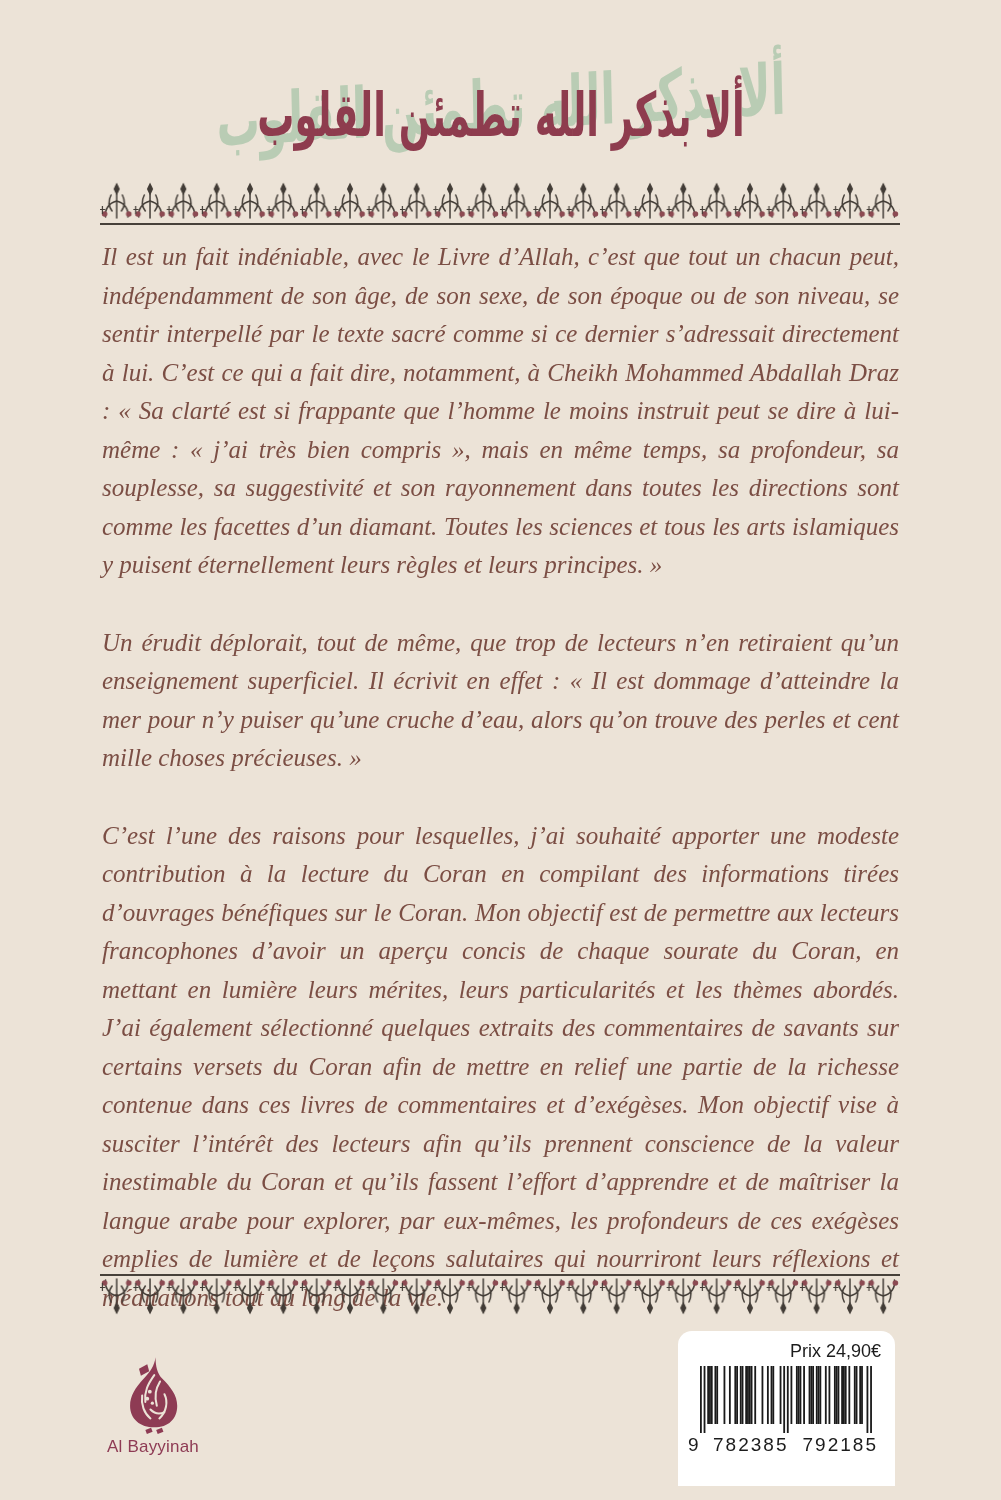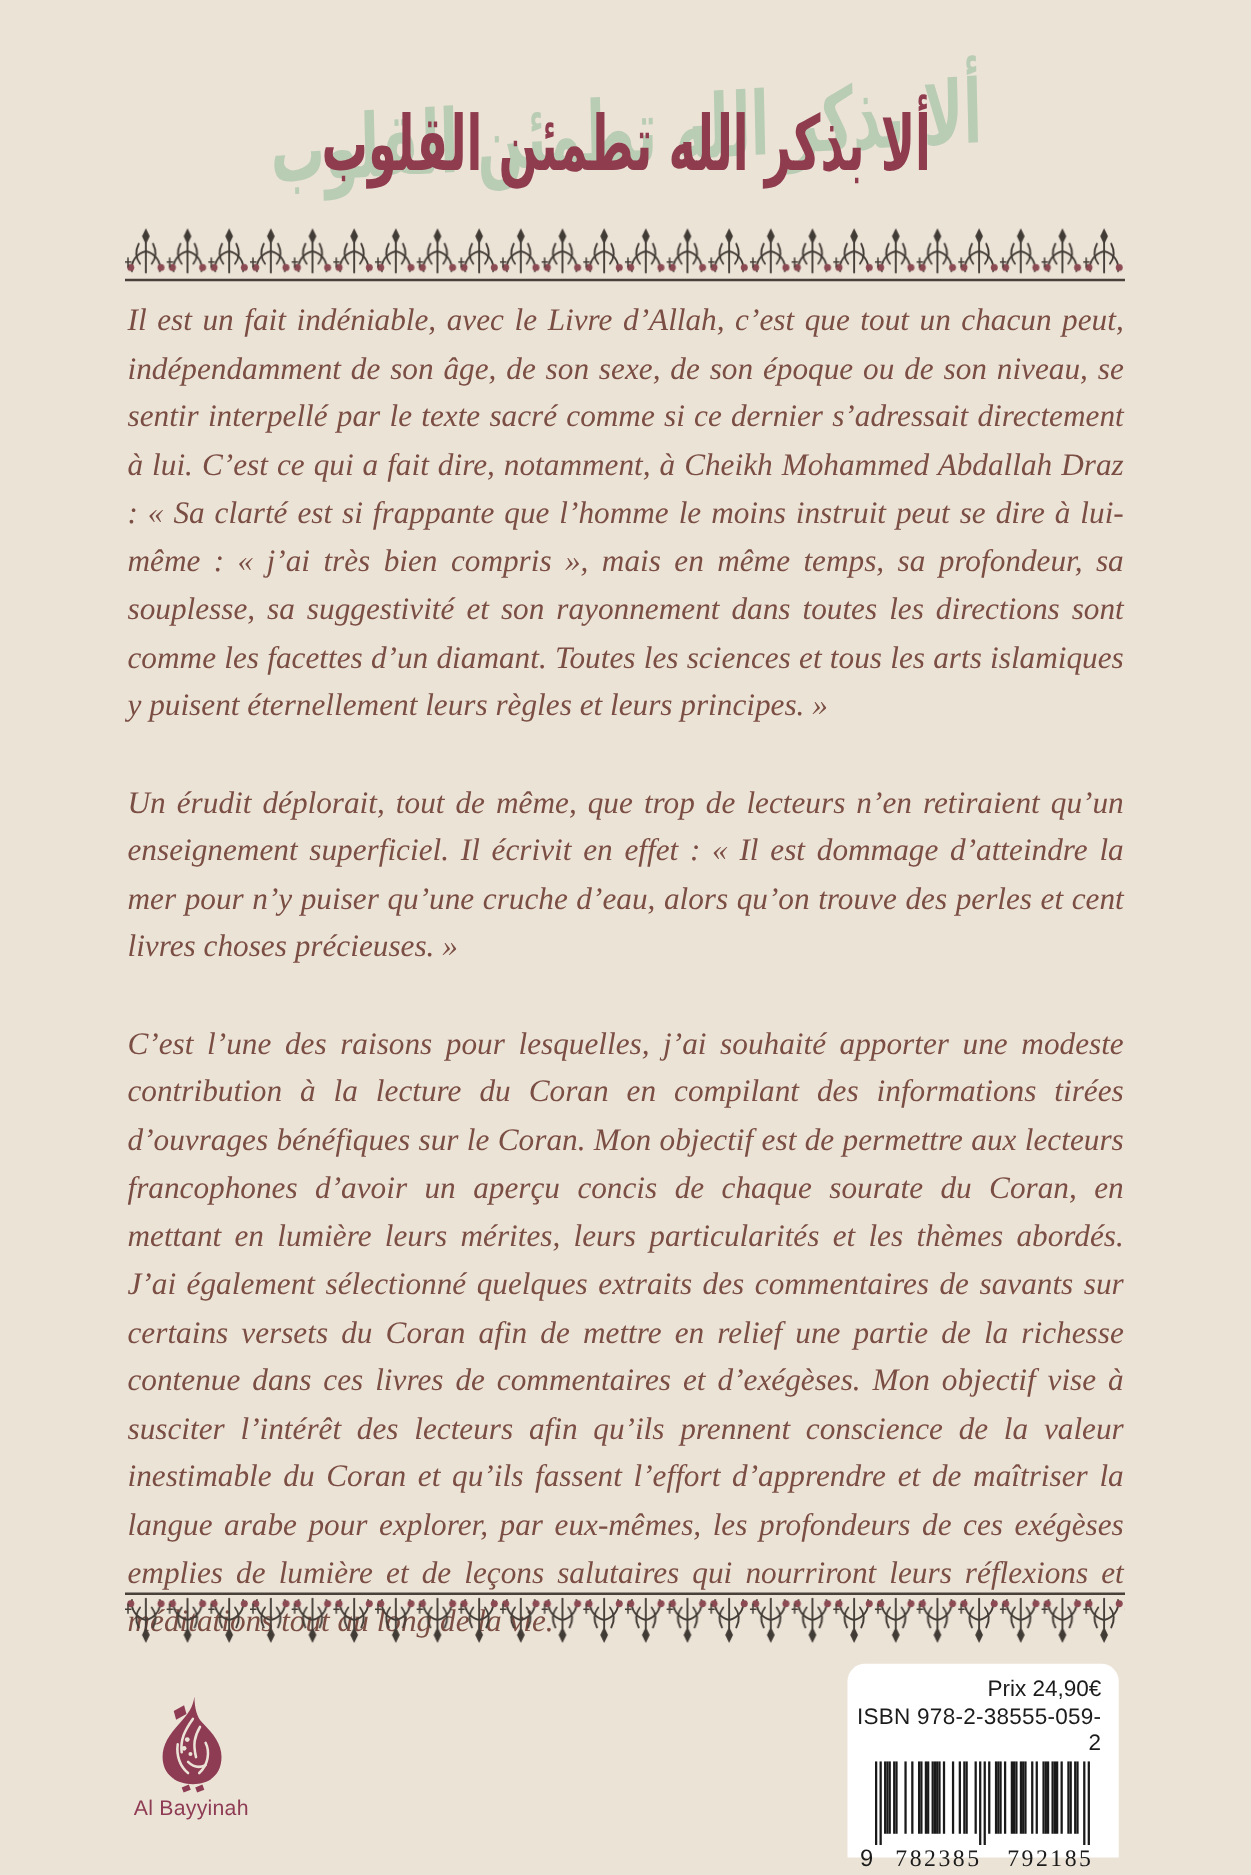--- a/index.html
+++ b/index.html
@@ -78,7 +78,7 @@
 
   <div class="text-block">
     <p>Il est un fait indéniable, avec le Livre d’Allah, c’est que tout un chacun peut, indépendamment de son âge, de son sexe, de son époque ou de son niveau, se sentir interpellé par le texte sacré comme si ce dernier s’adressait directement à lui. C’est ce qui a fait dire, notamment, à Cheikh Mohammed Abdallah Draz : « Sa clarté est si frappante que l’homme le moins instruit peut se dire à lui-même : « j’ai très bien compris », mais en même temps, sa profondeur, sa souplesse, sa suggestivité et son rayonnement dans toutes les directions sont comme les facettes d’un diamant. Toutes les sciences et tous les arts islamiques y puisent éternellement leurs règles et leurs principes. »</p>
-    <p>Un érudit déplorait, tout de même, que trop de lecteurs n’en retiraient qu’un enseignement superficiel. Il écrivit en effet : « Il est dommage d’atteindre la mer pour n’y puiser qu’une cruche d’eau, alors qu’on trouve des perles et cent livres choses précieuses. »</p>
+    <p>Un érudit déplorait, tout de même, que trop de lecteurs n’en retiraient qu’un enseignement superficiel. Il écrivit en effet : « Il est dommage d’atteindre la mer pour n’y puiser qu’une cruche d’eau, alors qu’on trouve des perles et cent mille choses précieuses. »</p>
     <p>C’est l’une des raisons pour lesquelles, j’ai souhaité apporter une modeste contribution à la lecture du Coran en compilant des informations tirées d’ouvrages bénéfiques sur le Coran. Mon objectif est de permettre aux lecteurs francophones d’avoir un aperçu concis de chaque sourate du Coran, en mettant en lumière leurs mérites, leurs particularités et les thèmes abordés. J’ai également sélectionné quelques extraits des commentaires de savants sur certains versets du Coran afin de mettre en relief une partie de la richesse contenue dans ces livres de commentaires et d’exégèses. Mon objectif vise à susciter l’intérêt des lecteurs afin qu’ils prennent conscience de la valeur inestimable du Coran et qu’ils fassent l’effort d’apprendre et de maîtriser la langue arabe pour explorer, par eux-mêmes, les profondeurs de ces exégèses emplies de lumière et de leçons salutaires qui nourriront leurs réflexions et méditations tout au long de la vie.</p>
   </div>
 

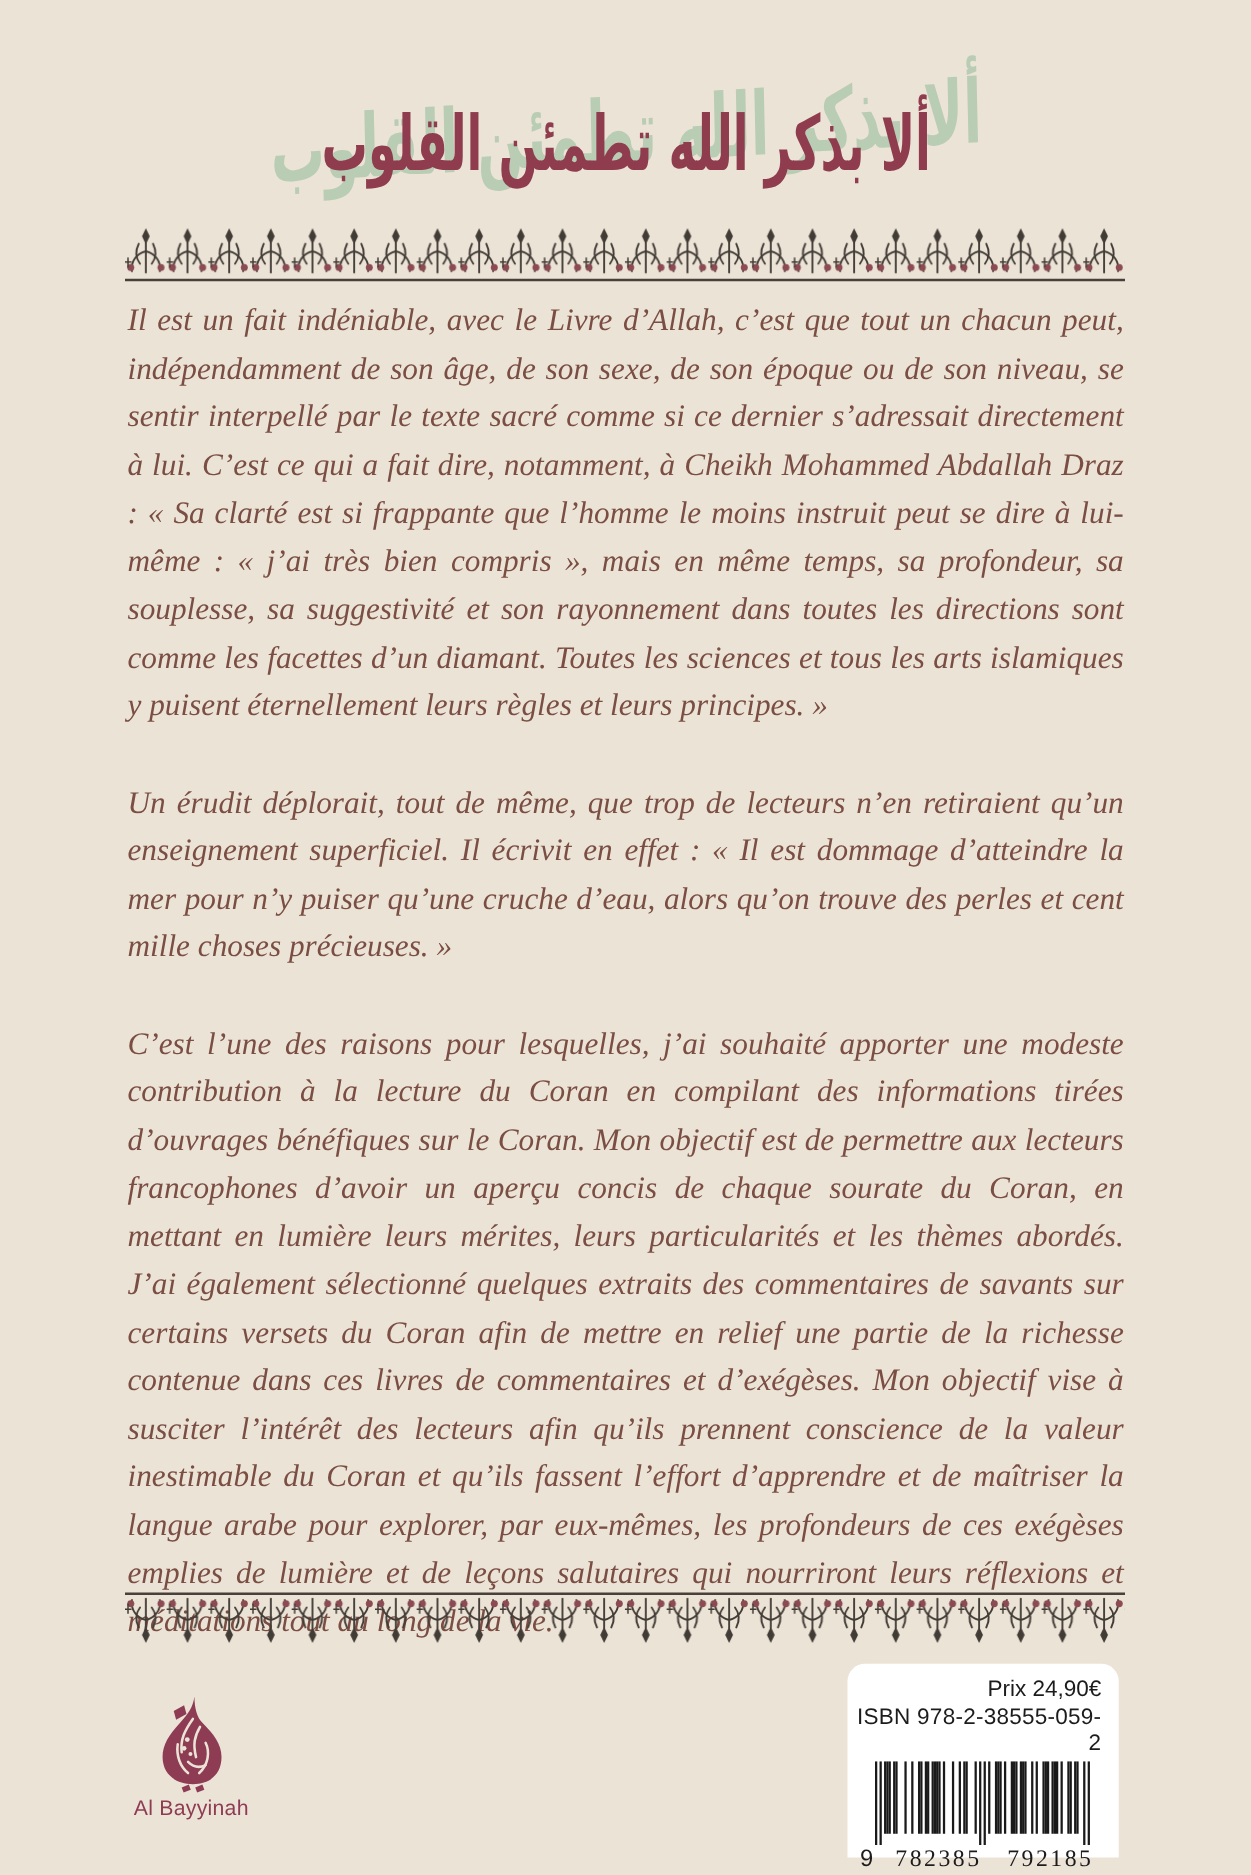--- a/index.html
+++ b/index.html
@@ -114,7 +114,6 @@
 
   <div class="barcode-box">
     <div class="price">Prix 24,90€</div>
-    <div class="isbn">ISBN 978-2-38555-059-2</div>
     <div class="bars-wrap" id="barcode-bars"><svg width="172" height="68">
           <rect x="0.00" y="0" width="1.81" height="67" fill="#1a1a1a"></rect>
           <rect x="3.62" y="0" width="1.81" height="67" fill="#1a1a1a"></rect>

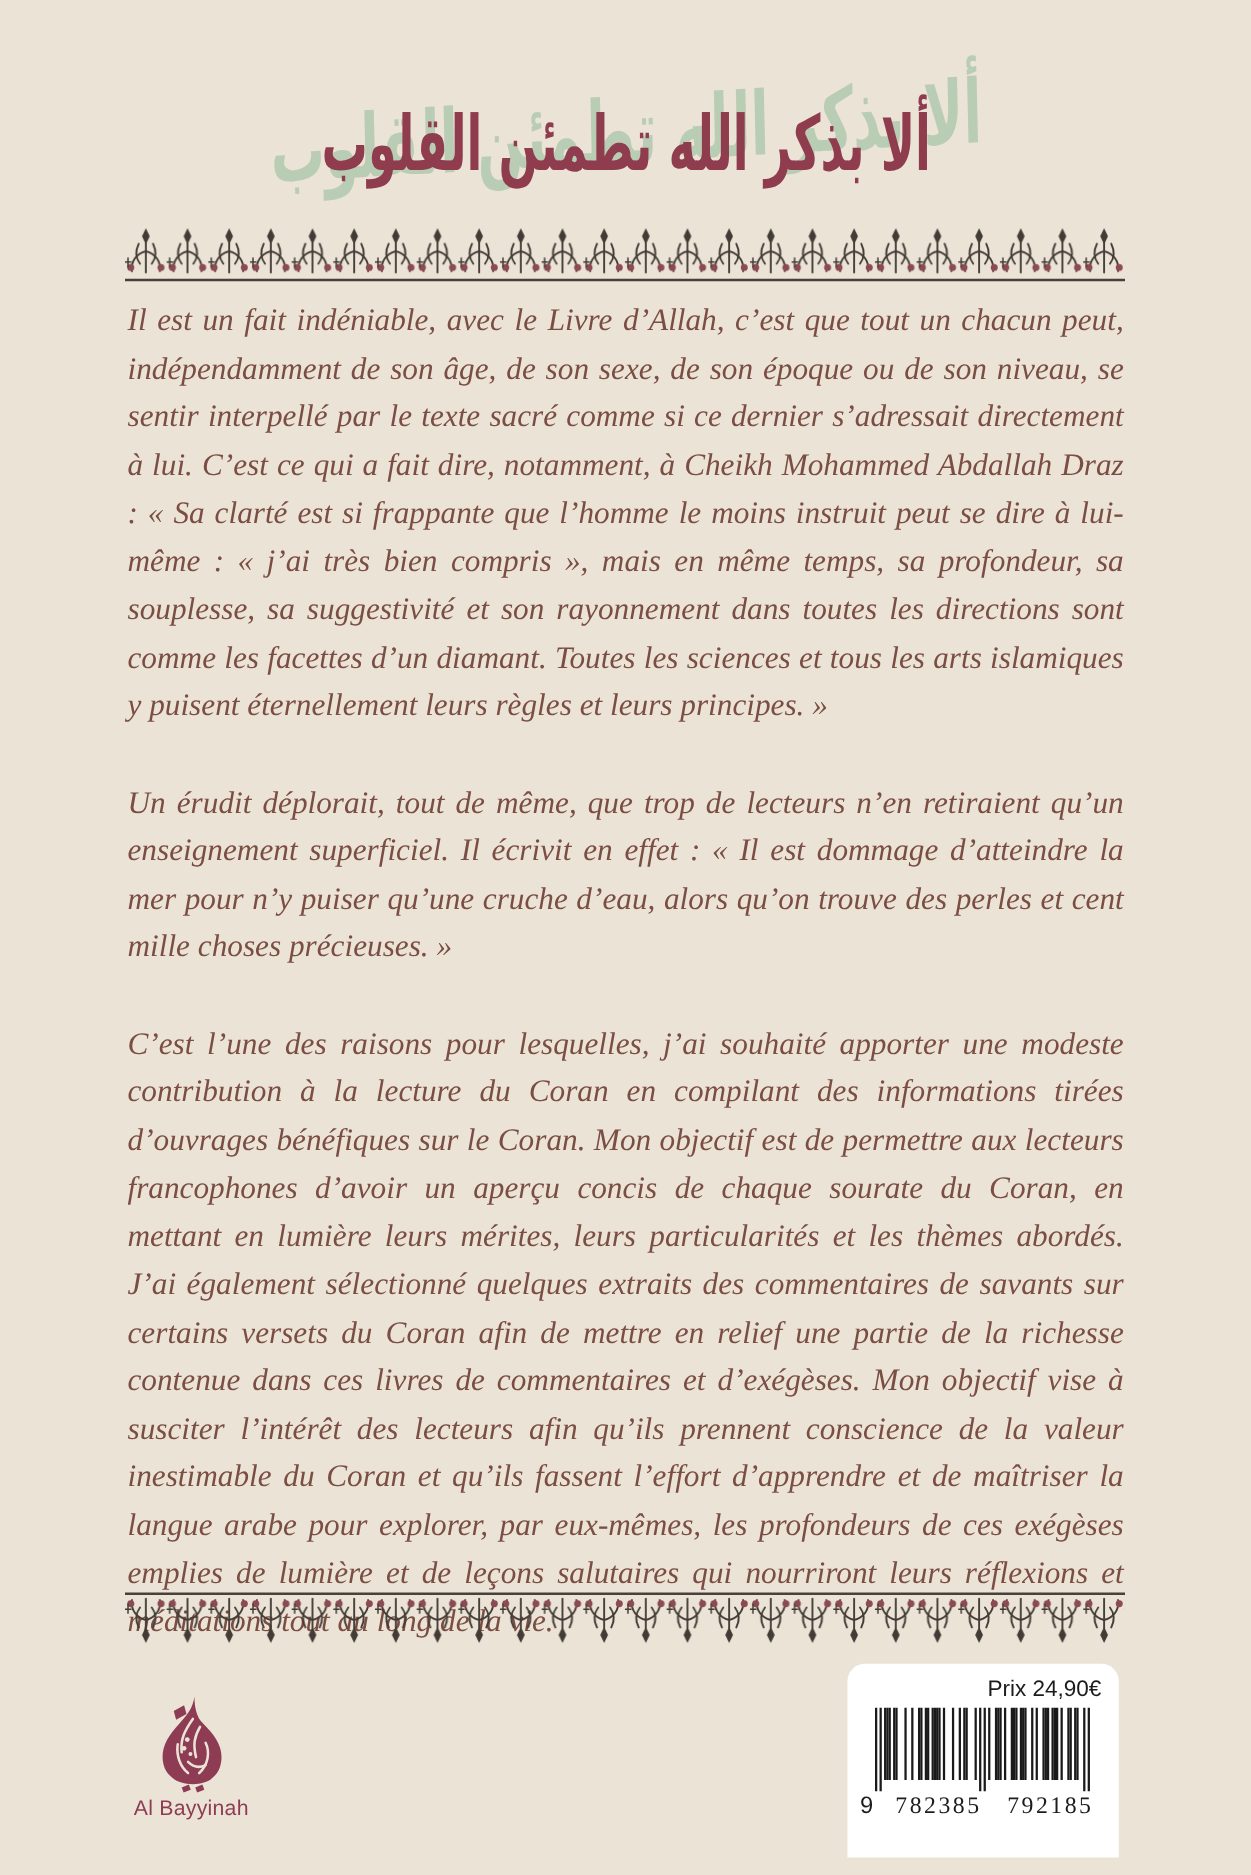--- a/index.html
+++ b/index.html
@@ -43,7 +43,7 @@
   .bars-wrap{margin:4px 0 0 22px;width:172px;height:68px;}
   .digits{display:flex;margin:0 10px 0 10px;font-size:19px;}
   .digits .d-first{width:18px;text-align:left;}
-  .digits .d-left,.digits .d-right{flex:1;text-align:center;letter-spacing:2px;font-family:Liberation Serif, serif;}
+  .digits .d-left,.digits .d-right{flex:1;text-align:center;letter-spacing:2px;}
 </style>
 </head>
 <body>

